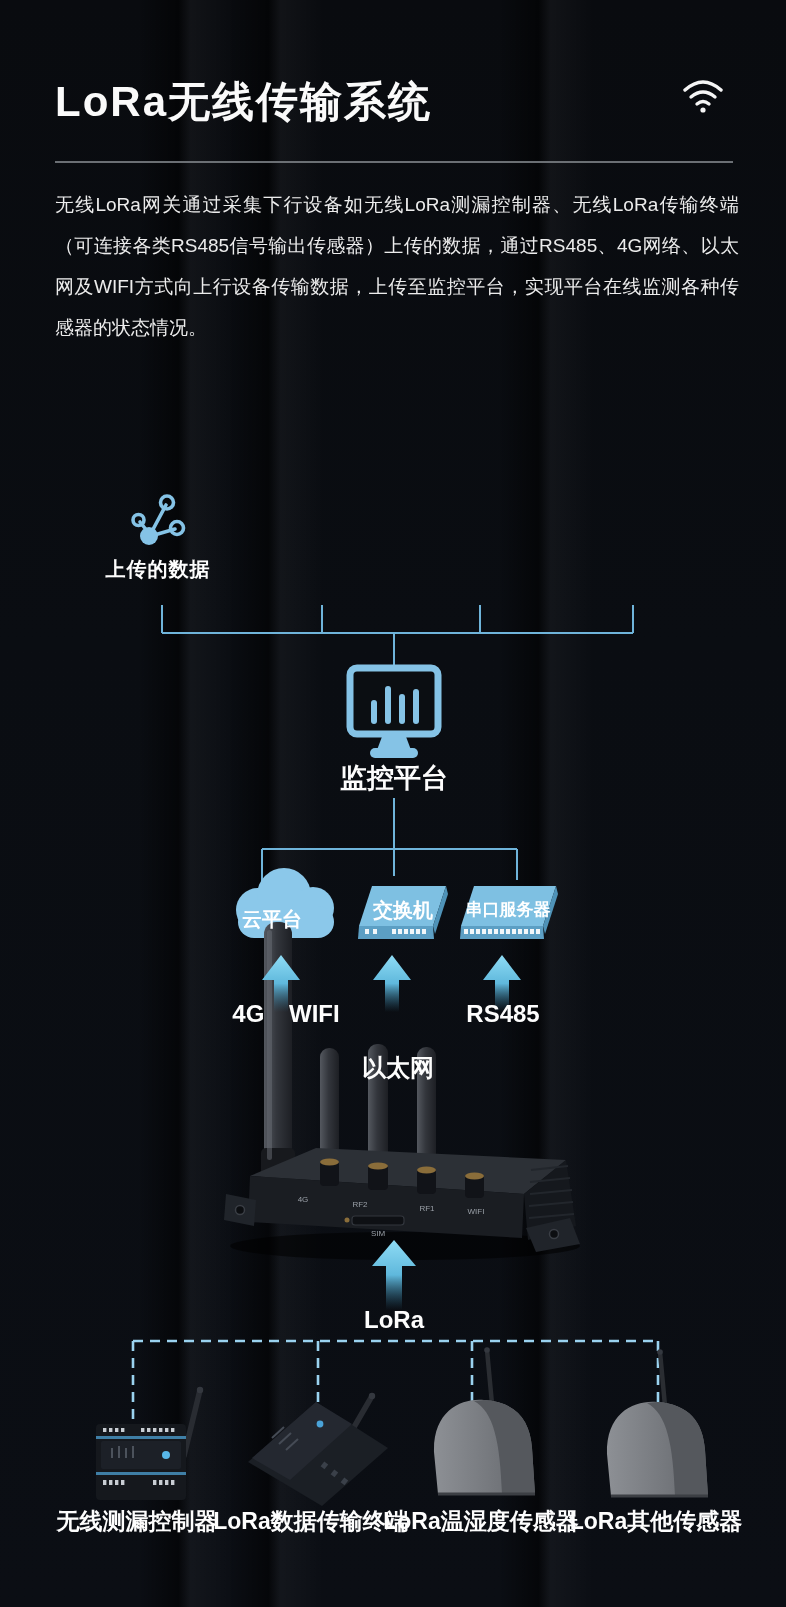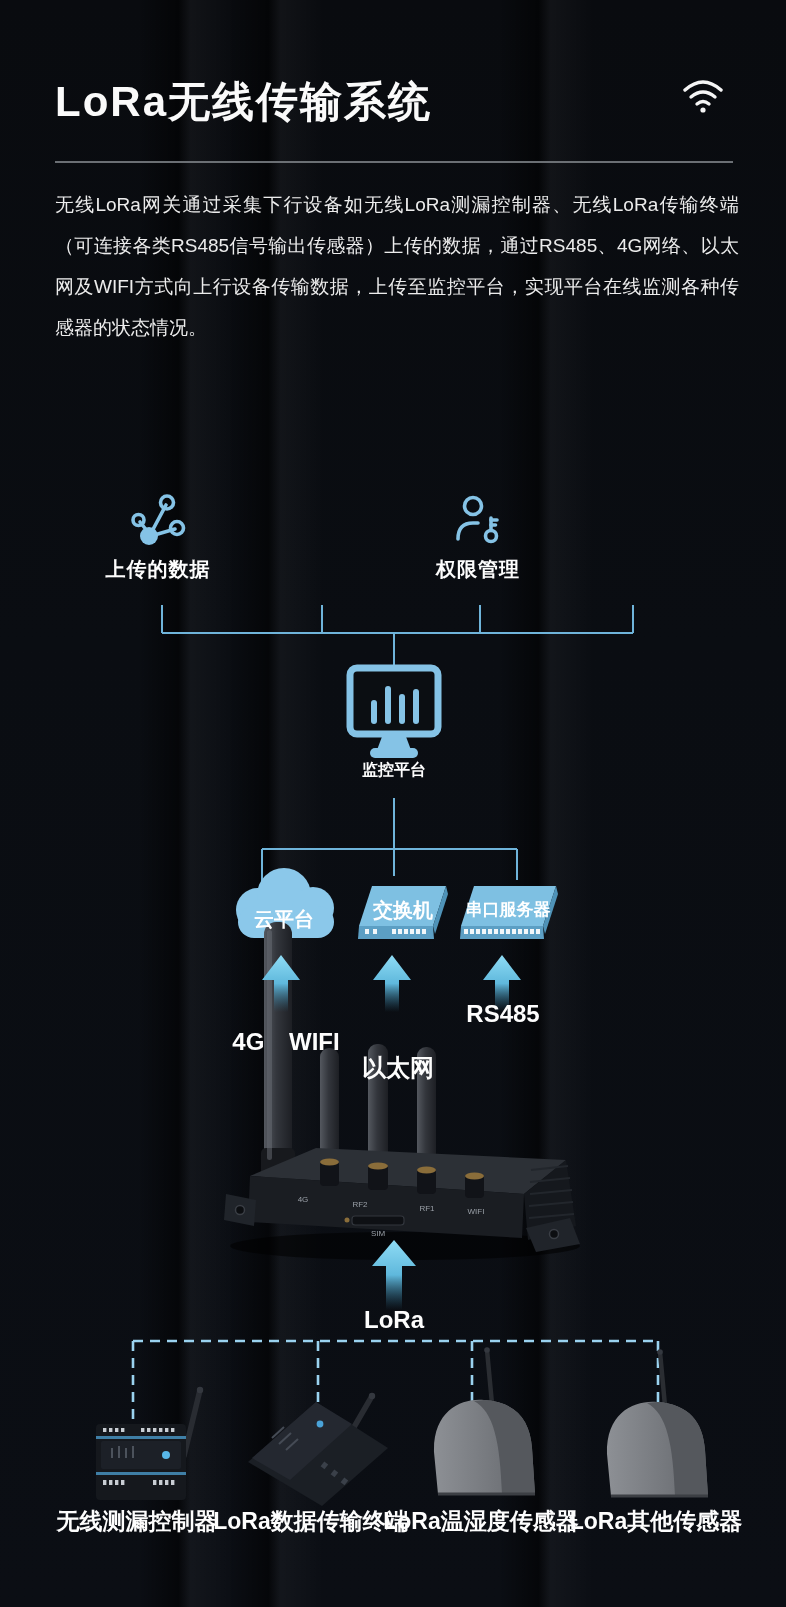--- a/index.html
+++ b/index.html
@@ -65,19 +65,6 @@
   </div>
 
 
-  <div class="abs feature" style="left:393px;top:492px">
-    <svg class="ficon" width="56" height="56" viewBox="0 0 56 56">
-      <g stroke="#85C3E6" stroke-width="3.6" fill="none" stroke-linecap="round">
-        <circle cx="23" cy="14" r="8.5"></circle>
-        <path d="M8 47 Q8 31 23 31 H28"></path>
-        <circle cx="41" cy="44" r="5.5"></circle>
-        <path d="M41 38.5 V26"></path>
-          <path d="M41 28 H47"></path>
-          <path d="M41 33 H45.5"></path>
-      </g>
-    </svg>
-    <div class="flabel">权限管理</div>
-  </div>
 
 
   <svg class="abs overlay" width="786" height="1607" viewBox="0 0 786 1607">

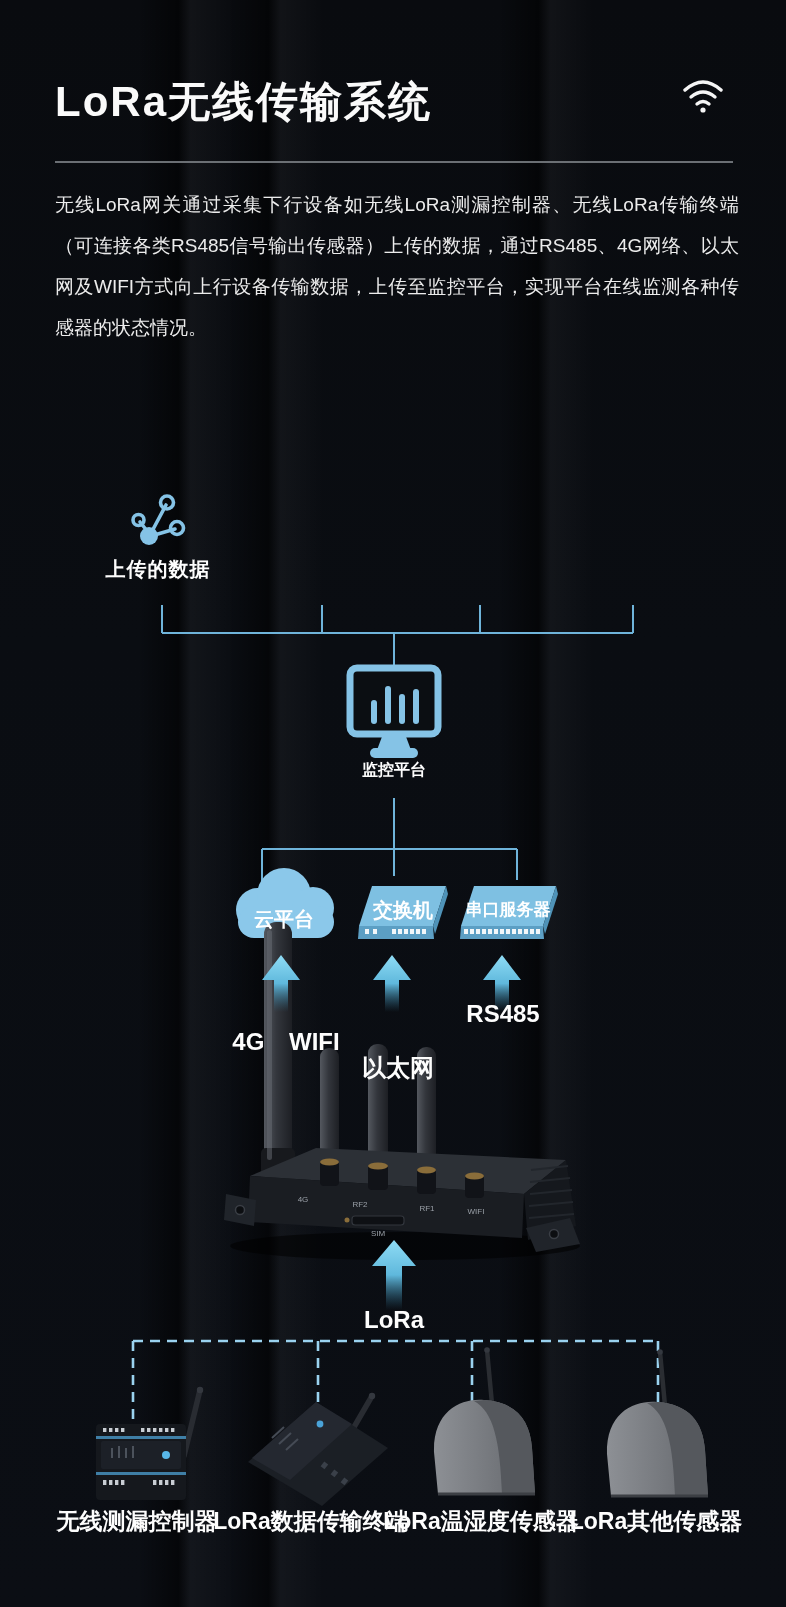--- a/index.html
+++ b/index.html
@@ -18,7 +18,7 @@
   .feature{width:170px;text-align:center;}
   .feature .ficon{display:block;margin:0 auto 8px auto;}
   .feature .flabel{font-size:20px;font-weight:bold;letter-spacing:1px;color:#fdfdfd;white-space:nowrap;}
-  .node-label{font-size:16px;font-weight:bold;color:#fdfdfd;text-align:center;white-space:nowrap;transform:translateX(-50%);}
+  .node-label{font-size:27px;font-weight:bold;color:#fdfdfd;text-align:center;white-space:nowrap;transform:translateX(-50%);}
   .box-label{font-size:20px;font-weight:bold;color:#ffffff;text-align:center;white-space:nowrap;transform:translateX(-50%);}
   .box-label.small{font-size:17px;}
   .link-label{font-size:24px;font-weight:bold;color:#fdfdfd;text-align:center;white-space:pre;transform:translateX(-50%);}

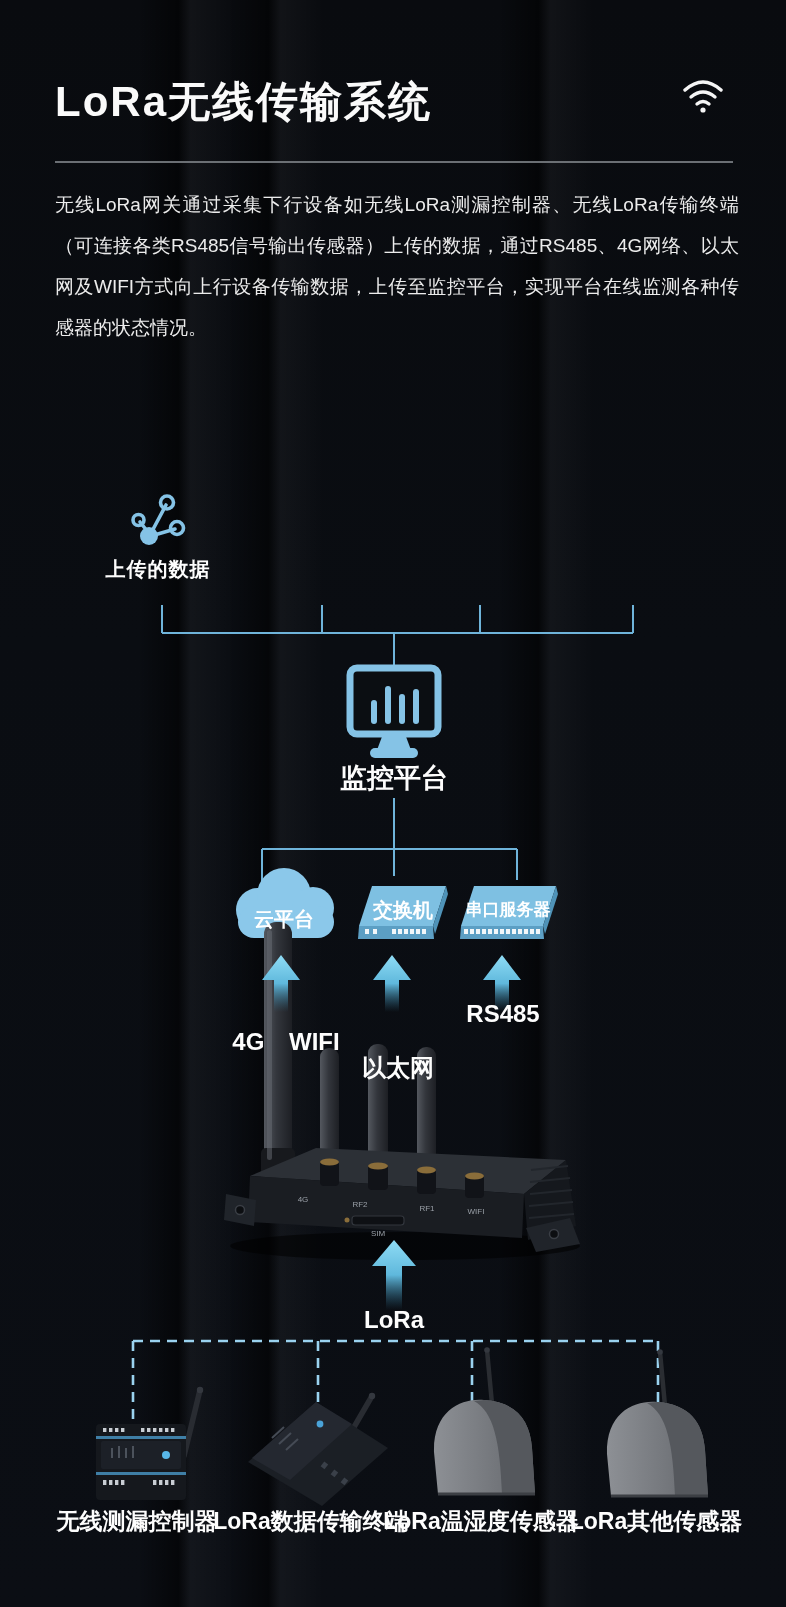--- a/index.html
+++ b/index.html
@@ -293,7 +293,7 @@
   </svg>
 
   <div class="abs node-label" style="left:394px;top:760px">监控平台</div>
-  <div class="abs box-label" style="left:284px;top:906px">云平台</div>
+  <div class="abs box-label" style="left:272px;top:906px">云平台</div>
   <div class="abs box-label" style="left:403px;top:897px">交换机</div>
   <div class="abs box-label small" style="left:508px;top:898px">串口服务器</div>
 

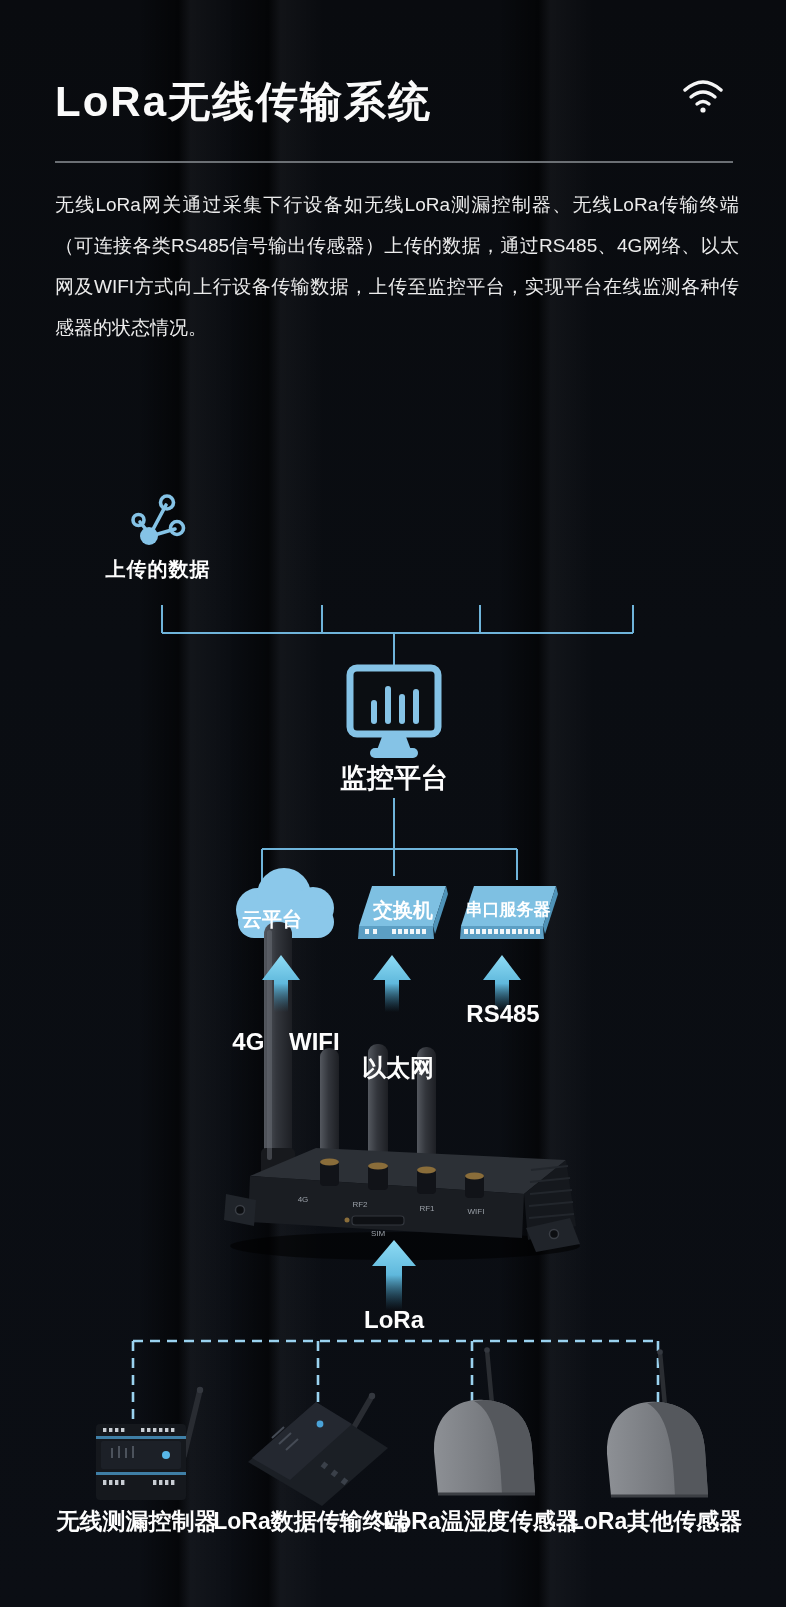--- a/index.html
+++ b/index.html
@@ -22,7 +22,7 @@
   .box-label{font-size:20px;font-weight:bold;color:#ffffff;text-align:center;white-space:nowrap;transform:translateX(-50%);}
   .box-label.small{font-size:17px;}
   .link-label{font-size:24px;font-weight:bold;color:#fdfdfd;text-align:center;white-space:pre;transform:translateX(-50%);}
-  .link-label.gap{word-spacing:18px;margin-top:28px;}
+  .link-label.gap{word-spacing:18px;}
   .bottom-label{font-size:23px;font-weight:bold;color:#fdfdfd;text-align:center;white-space:nowrap;transform:translateX(-50%);}
   svg{display:block;}
   .overlay{left:0;top:0;pointer-events:none;}

